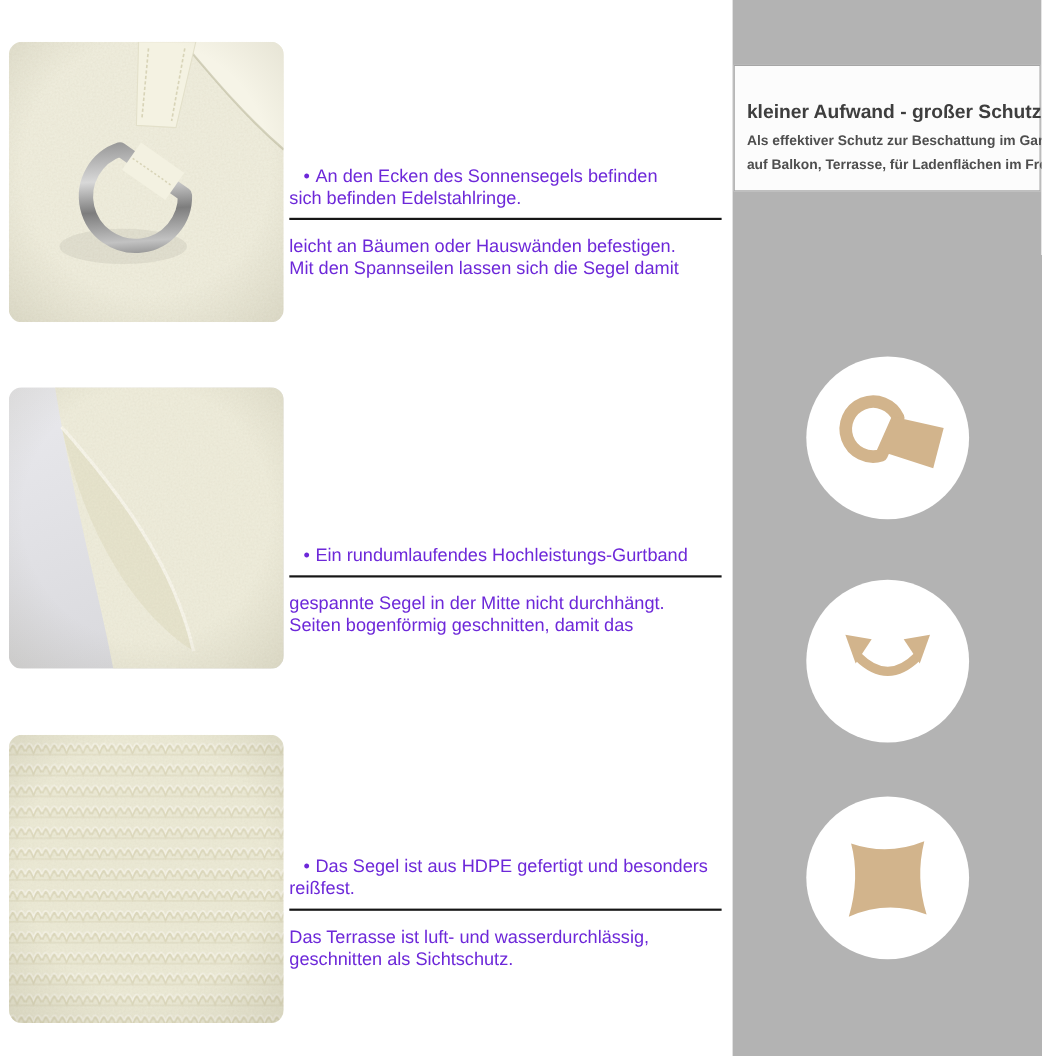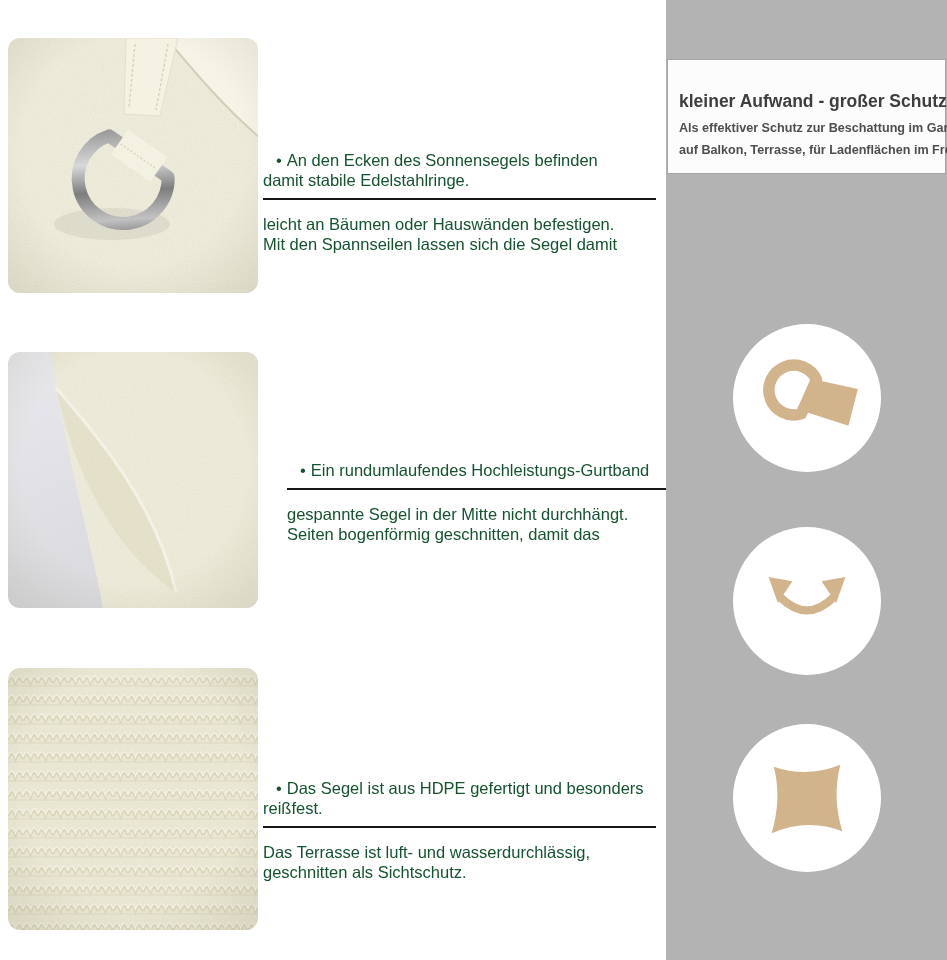--- a/index.html
+++ b/index.html
@@ -16,7 +16,7 @@
   .p3 { top:668px; height:262px; }
 
   
-  .text-block { position:absolute; left:263px; width:404px; color:#14532d;
+  .text-block { position:absolute; left:263px; width:404px; color:#6d28d9;
                 font-size:16.5px; line-height:20px; }
   .tb1 { top:150px; } .tb2 { top:460px;margin-left:24px; } .tb3 { top:778px; }
   .feature, .detail { margin:0; }

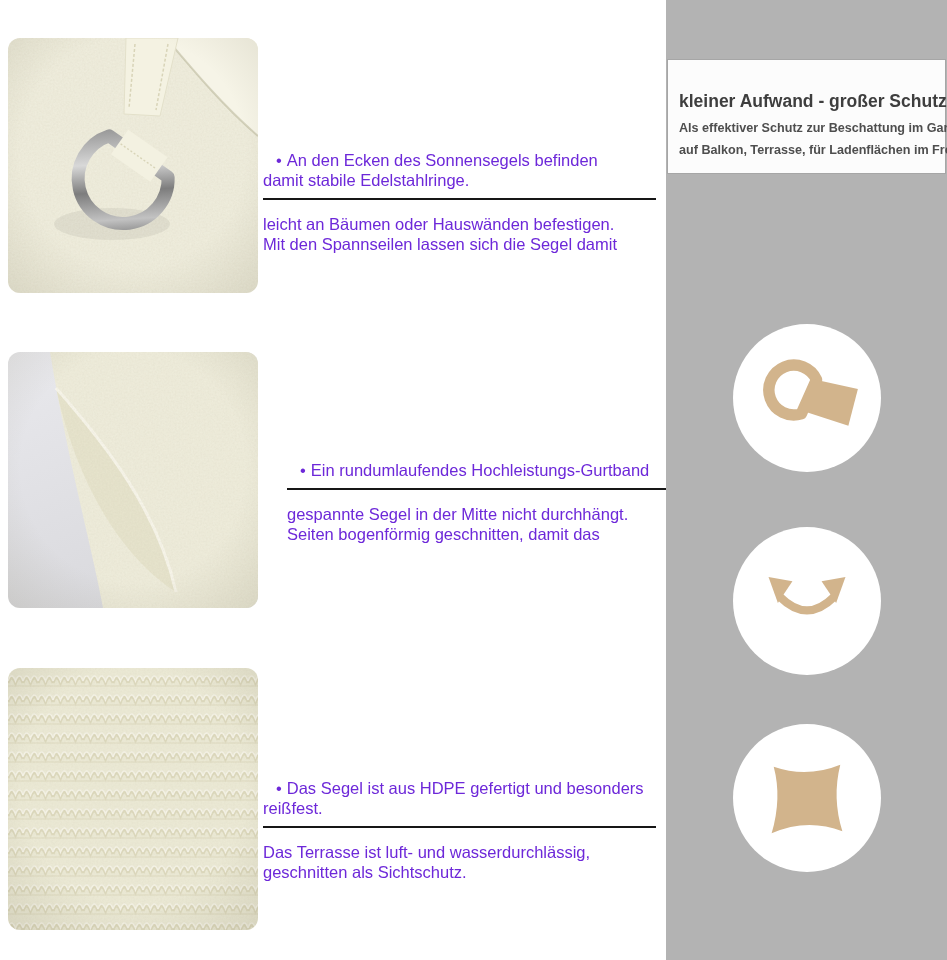--- a/index.html
+++ b/index.html
@@ -101,7 +101,7 @@
   <div class="text-block tb1">
     <p class="feature">
       <span class="tline first"><span class="bullet">•</span><span>An den Ecken des Sonnensegels befinden</span></span>
-      <span class="tline">damit stabile Edelstahlringe.</span>
+      <span class="tline">sich befinden Edelstahlringe.</span>
     </p>
     <div class="rule"></div>
     <p class="detail">

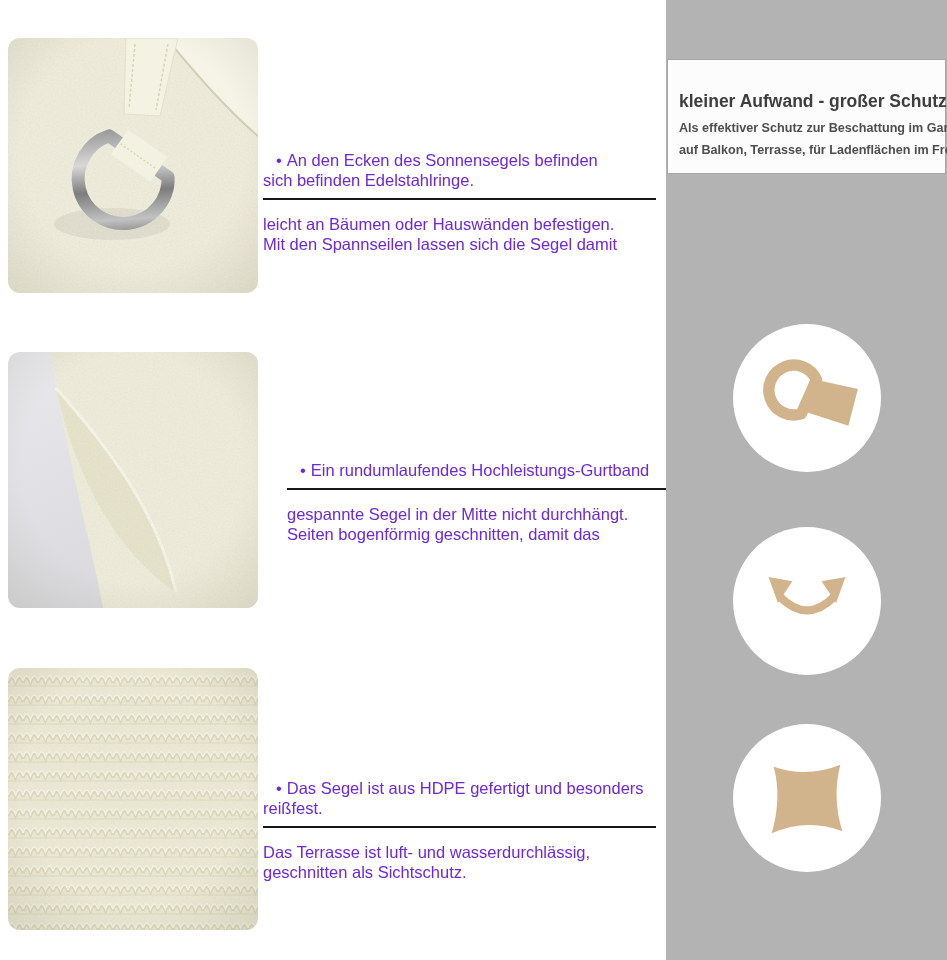--- a/index.html
+++ b/index.html
@@ -18,7 +18,7 @@
   
   .text-block { position:absolute; left:263px; width:404px; color:#6d28d9;
                 font-size:16.5px; line-height:20px; }
-  .tb1 { top:150px; } .tb2 { top:460px;margin-left:24px; } .tb3 { top:778px; }
+  .tb1 { top:150px; } .tb2 { top:495px; } .tb3 { top:778px; }
   .feature, .detail { margin:0; }
   .tline { display:block; white-space:nowrap; }
   .tline.first { padding-left:13px; }

